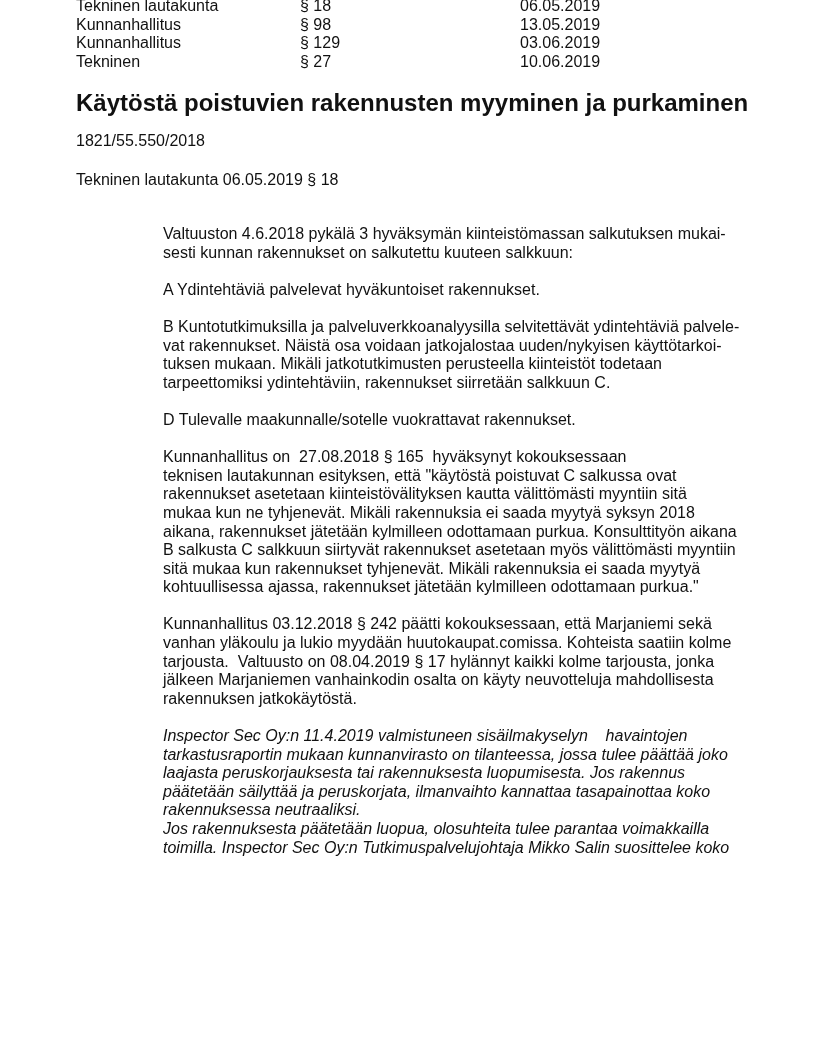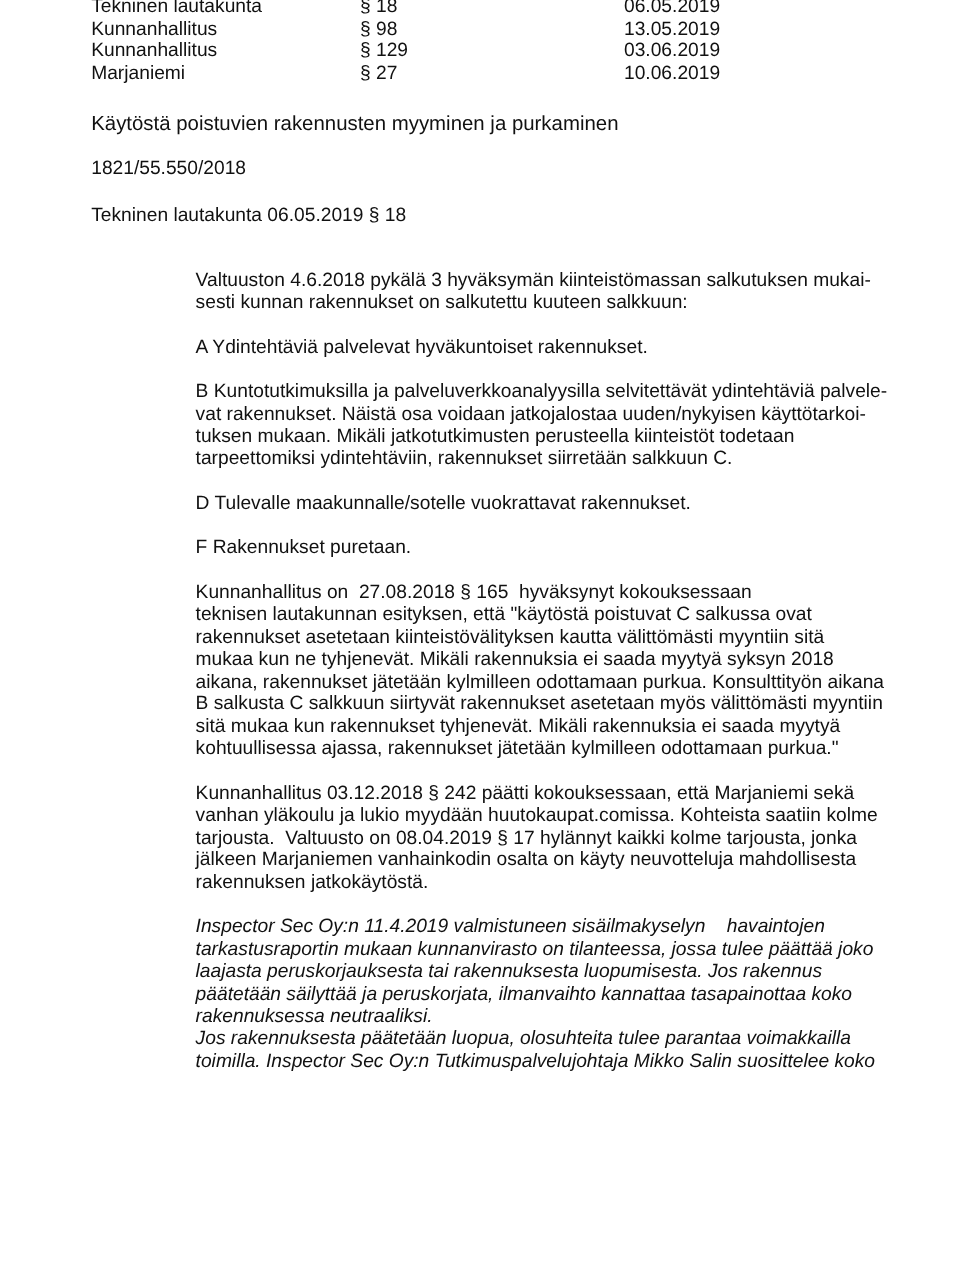--- a/index.html
+++ b/index.html
@@ -99,7 +99,7 @@
       <span class="c-date">03.06.2019</span>
     </div>
     <div class="proc-line">
-      <span class="c-body">Marjaniemi</span>
+      <span class="c-body">Tekninen</span>
       <span class="c-par">§ 27</span>
       <span class="c-date">10.06.2019</span>
     </div>

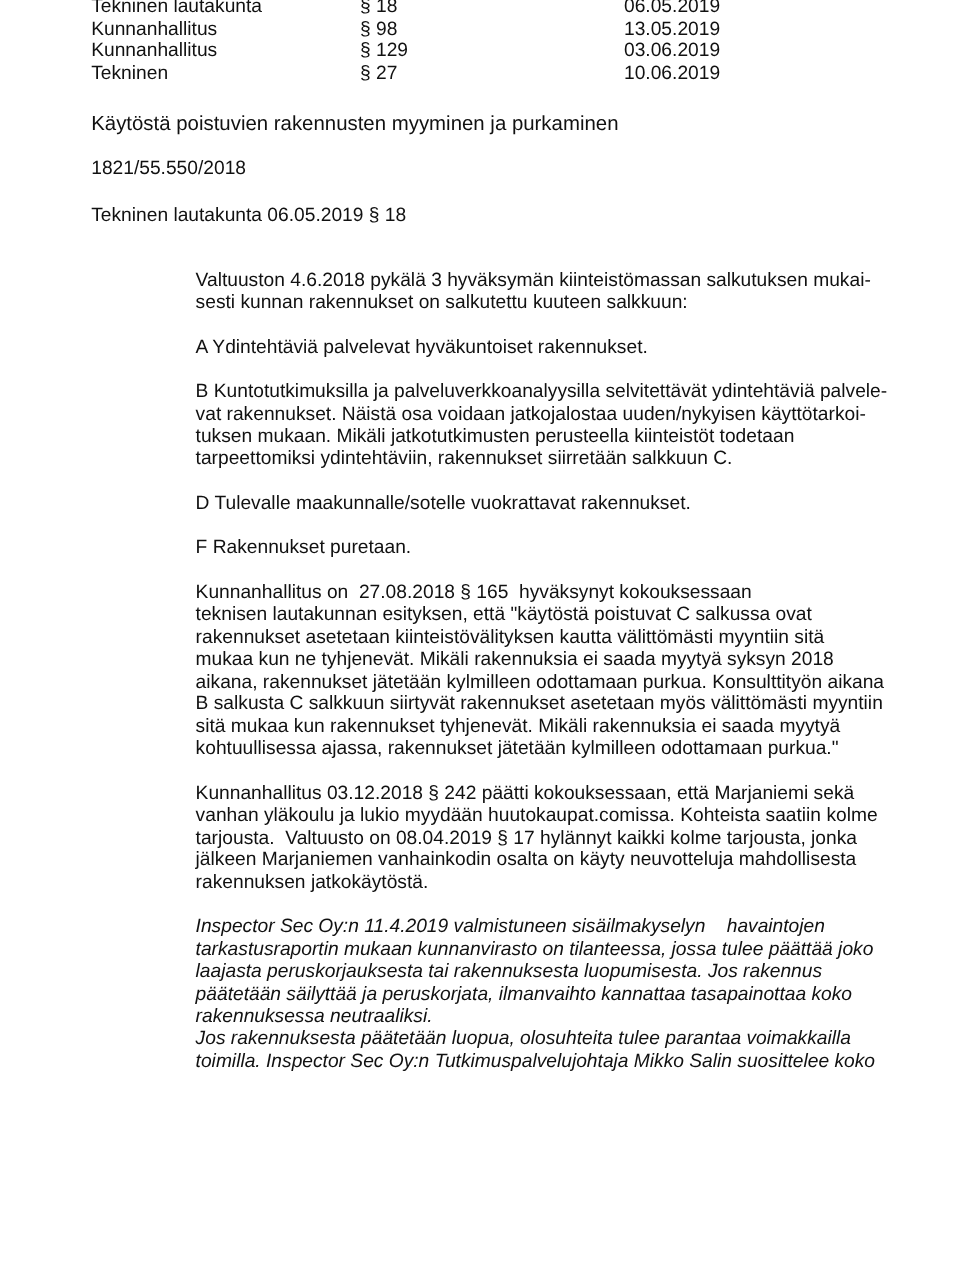--- a/index.html
+++ b/index.html
@@ -42,8 +42,8 @@
       position: absolute;
       left: 76px;
       top: 92px;
-      font-size: 17px;
-      font-weight: normal;
+      font-size: 24px;
+      font-weight: bold;
       white-space: nowrap;
       line-height: 22px;
     }

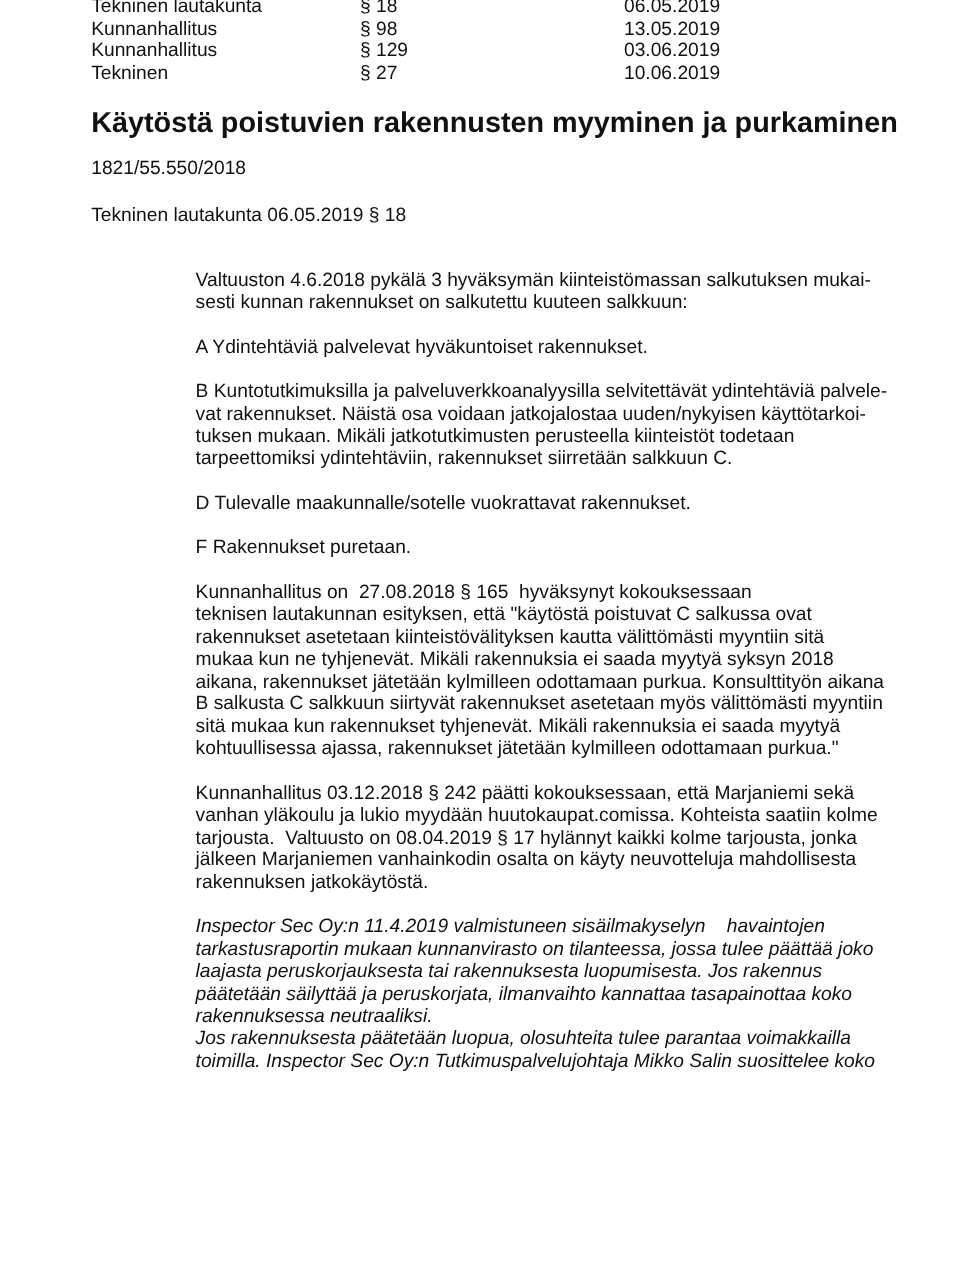--- a/index.html
+++ b/index.html
@@ -129,9 +129,6 @@
         <span class="line">D Tulevalle maakunnalle/sotelle vuokrattavat rakennukset.</span>
       </div>
       <div class="para">
-        <span class="line">F Rakennukset puretaan.</span>
-      </div>
-      <div class="para">
         <span class="line">Kunnanhallitus on  27.08.2018 § 165  hyväksynyt kokouksessaan</span>
         <span class="line">teknisen lautakunnan esityksen, että "käytöstä poistuvat C salkussa ovat</span>
         <span class="line">rakennukset asetetaan kiinteistövälityksen kautta välittömästi myyntiin sitä</span>

